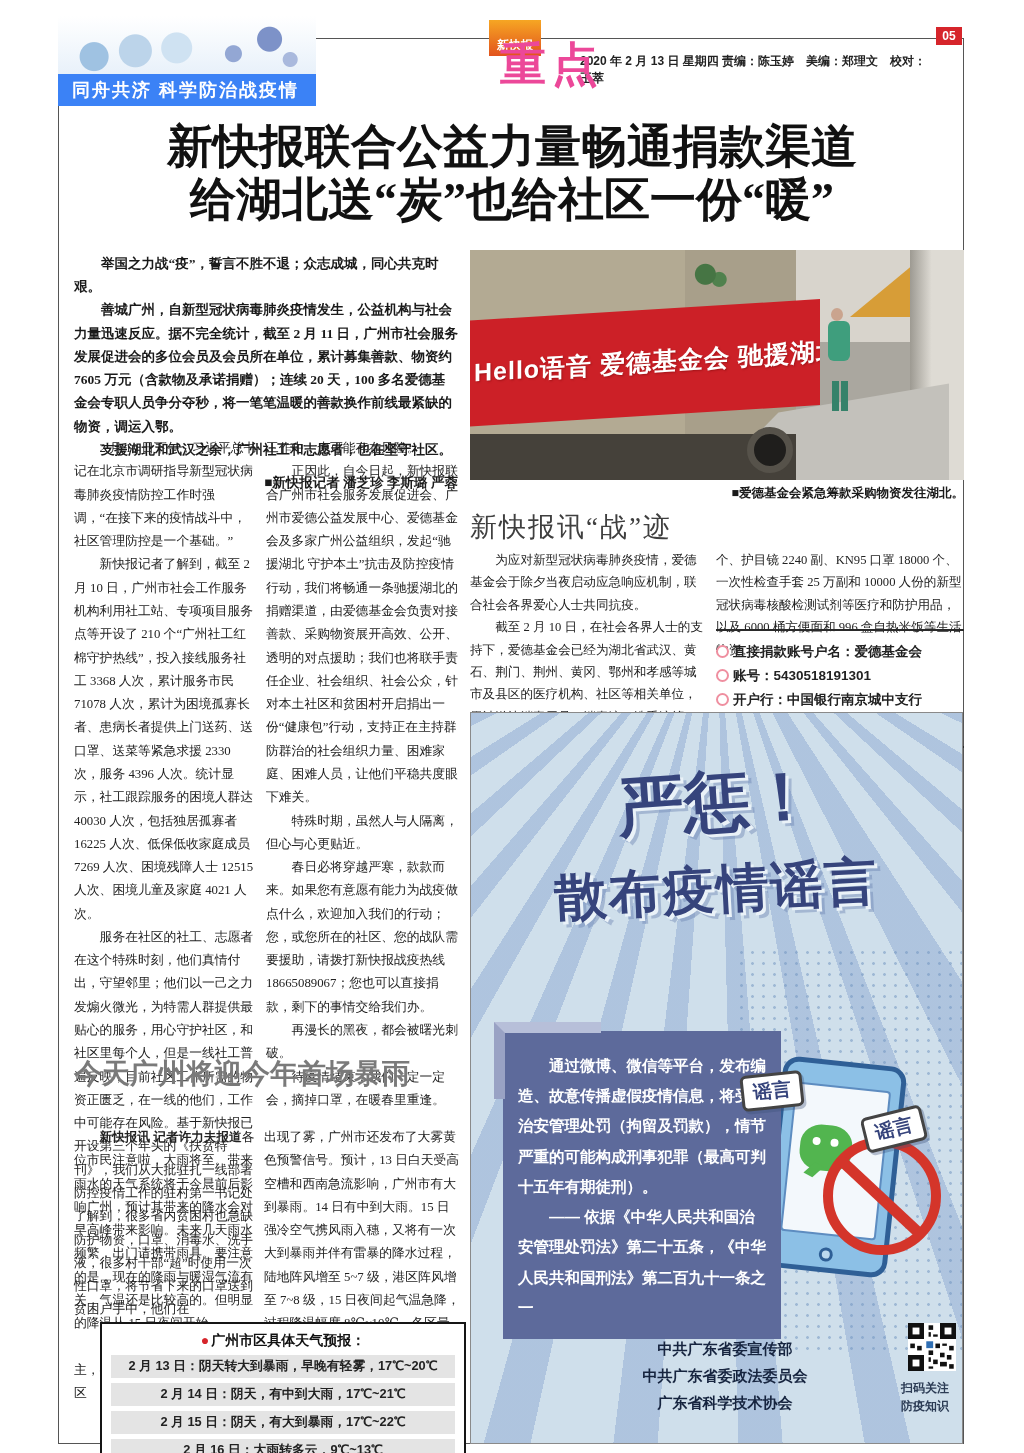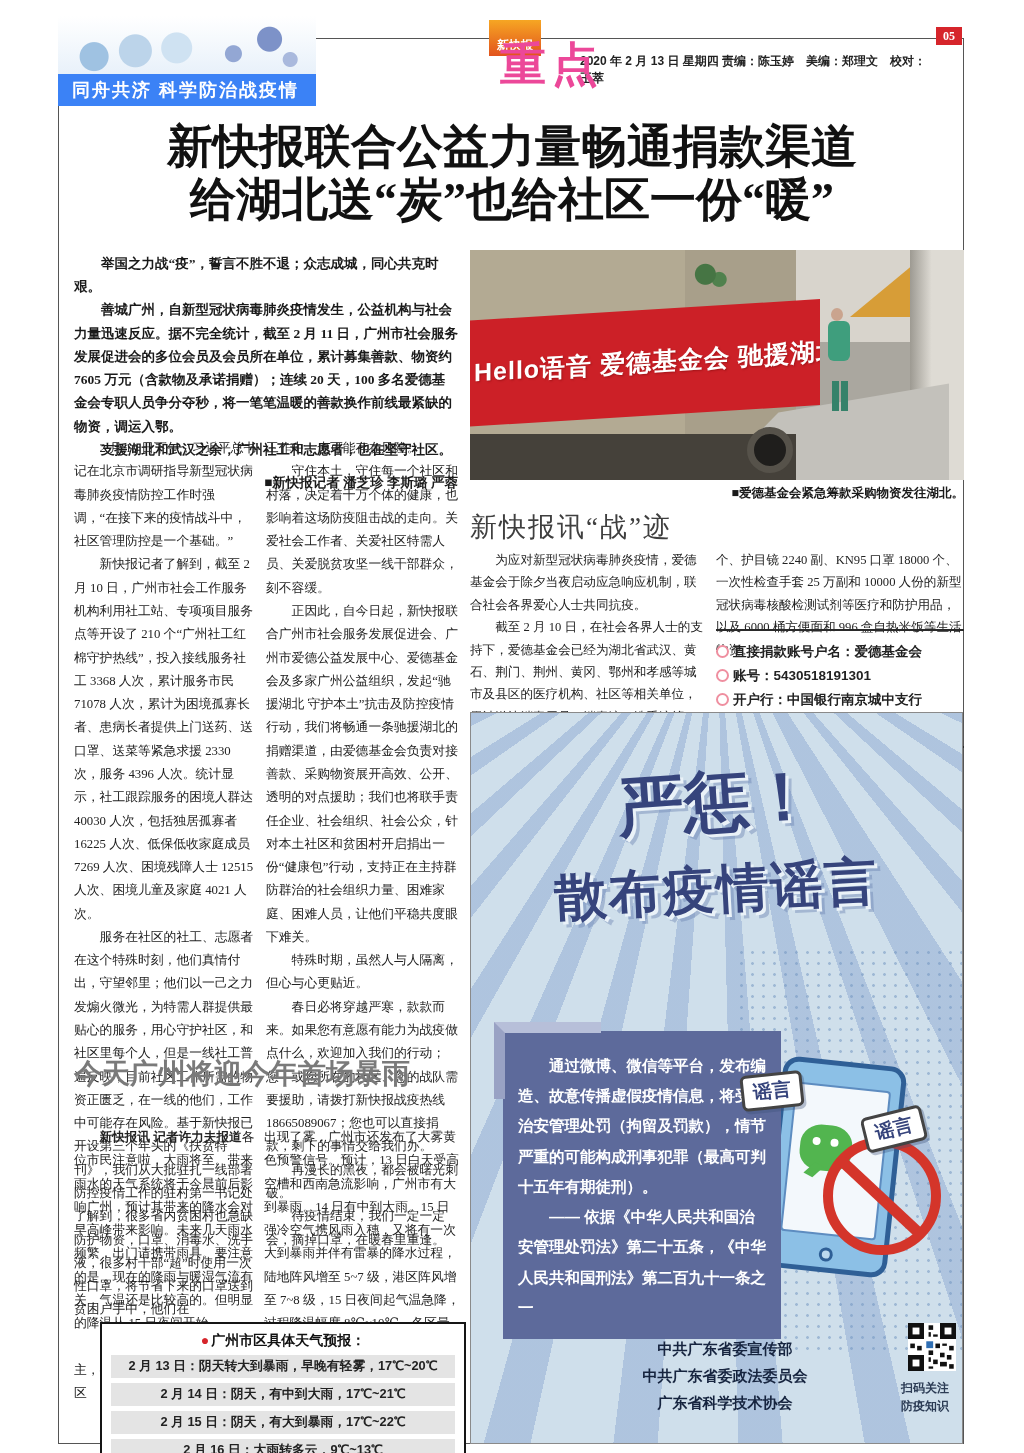--- a/index.html
+++ b/index.html
@@ -33,7 +33,7 @@
   .dateline { left:580px; top:29px; width:350px; font-size:12px;
       font-weight:bold; font-family:"Liberation Sans","DejaVu Sans",sans-serif; color:#222;margin-top:24px; }
   .pagenum { left:936px; top:27px; width:26px; height:18px; background:#d6252b; color:#fff;
-      font-family:Liberation Serif, serif; font-size:12px; font-weight:bold;
+      font-family:Liberation Sans, sans-serif; font-size:12px; font-weight:bold;
       text-align:center; line-height:18px; }
 
   

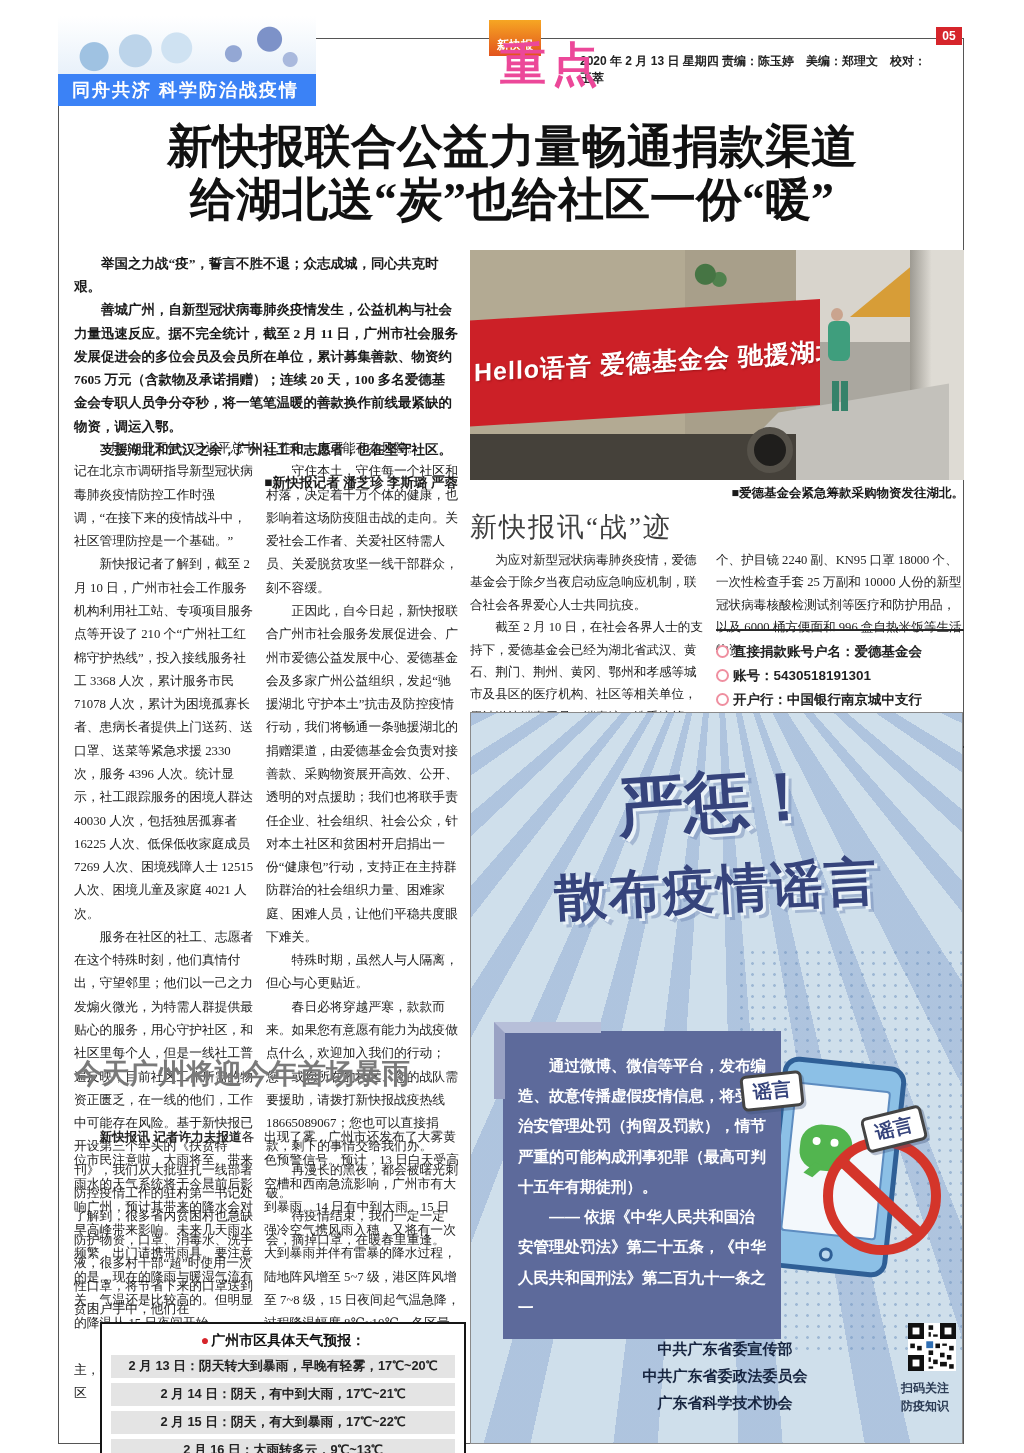--- a/index.html
+++ b/index.html
@@ -198,7 +198,6 @@
   </div>
 <div class="abs bodycol col2 cont">
     <p>工作中，也可能存在风险。</p>
-    <p>守住本土，守住每一个社区和村落，决定着千万个体的健康，也影响着这场防疫阻击战的走向。关爱社会工作者、关爱社区特需人员、关爱脱贫攻坚一线干部群众，刻不容缓。</p>
     <p>正因此，自今日起，新快报联合广州市社会服务发展促进会、广州市爱德公益发展中心、爱德基金会及多家广州公益组织，发起“驰援湖北 守护本土”抗击及防控疫情行动，我们将畅通一条驰援湖北的捐赠渠道，由爱德基金会负责对接善款、采购物资展开高效、公开、透明的对点援助；我们也将联手责任企业、社会组织、社会公众，针对本土社区和贫困村开启捐出一份“健康包”行动，支持正在主持群防群治的社会组织力量、困难家庭、困难人员，让他们平稳共度眼下难关。</p>
     <p>特殊时期，虽然人与人隔离，但心与心更贴近。</p>
     <p>春日必将穿越严寒，款款而来。如果您有意愿有能力为战疫做点什么，欢迎加入我们的行动；您，或您所在的社区、您的战队需要援助，请拨打新快报战疫热线 18665089067；您也可以直接捐款，剩下的事情交给我们办。</p>

